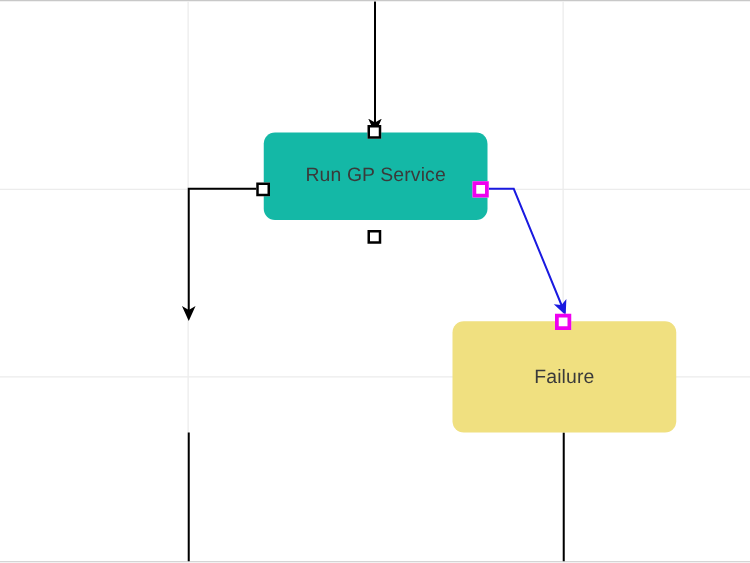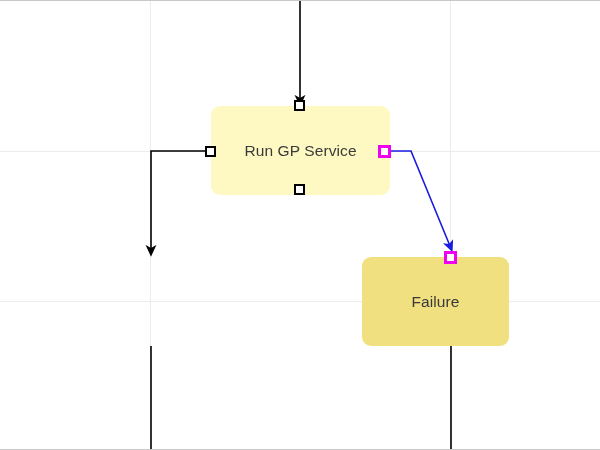--- a/index.html
+++ b/index.html
@@ -108,7 +108,7 @@
     <polyline fill="none" stroke="#000000" stroke-width="1.6" points="451,345 451,450"></polyline>
   </svg>
 
-  <div class="node" style="left:211px; top:105px; width:179px; height:89px; background:#fef9c3;">
+  <div class="node" style="left:211px; top:105px; width:179px; height:70px; background:#14b8a6;">
     <span class="node-label">Run GP Service</span>
   </div>
 

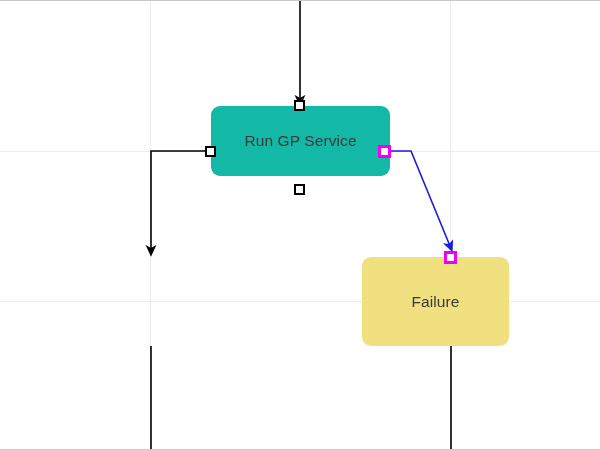--- a/index.html
+++ b/index.html
@@ -118,7 +118,7 @@
   <div class="port" style="left:294px; top:183px;"></div>
 
 
-  <div class="node" style="left:362px; top:256px; width:147px; height:89px; background:#f0e080;">
+  <div class="node" style="left:362px; top:256px; width:179px; height:89px; background:#f0e080;">
     <span class="node-label">Failure</span>
   </div>
 

